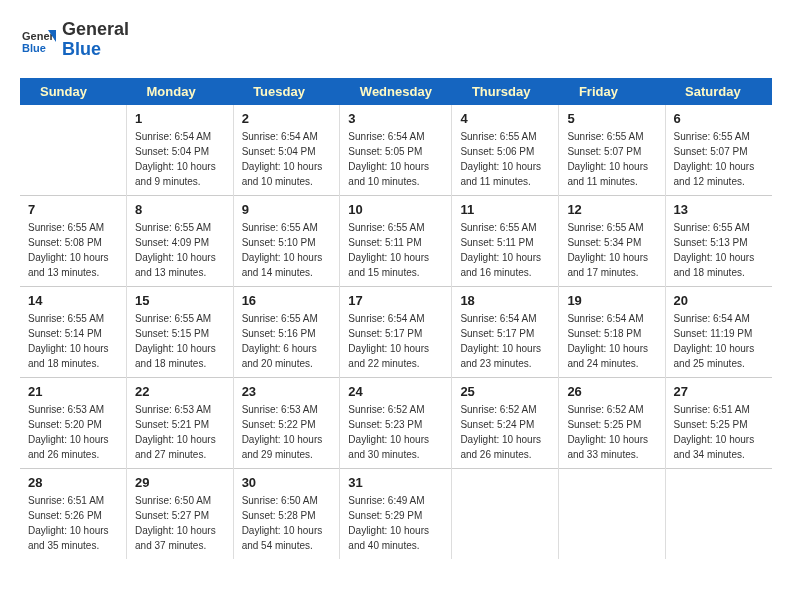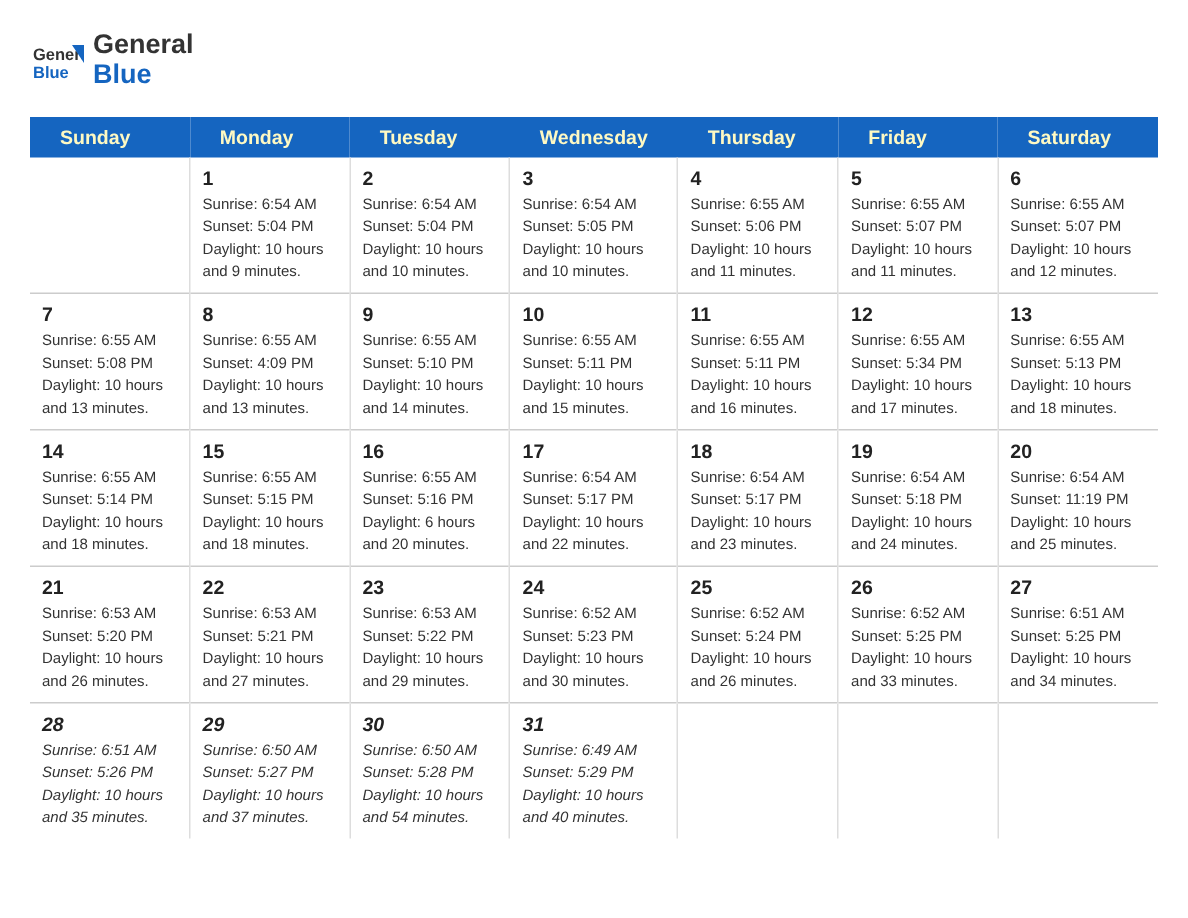--- a/index.html
+++ b/index.html
@@ -58,7 +58,6 @@
     }
     tbody tr:last-child {
       border-bottom: none;
-      font-style: italic;
     }
     td {
       vertical-align: top;

